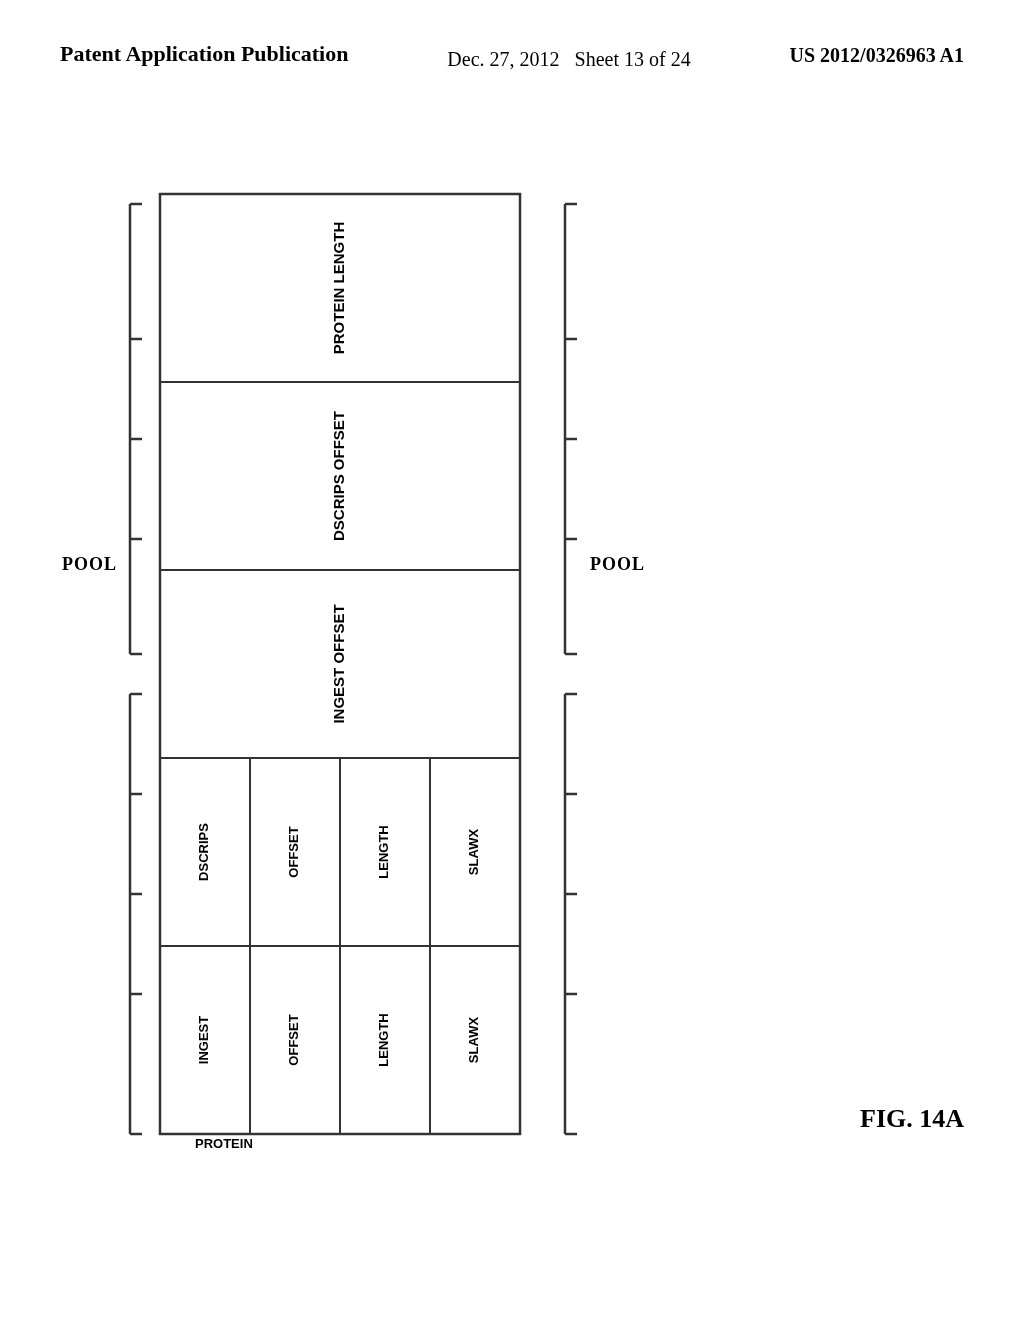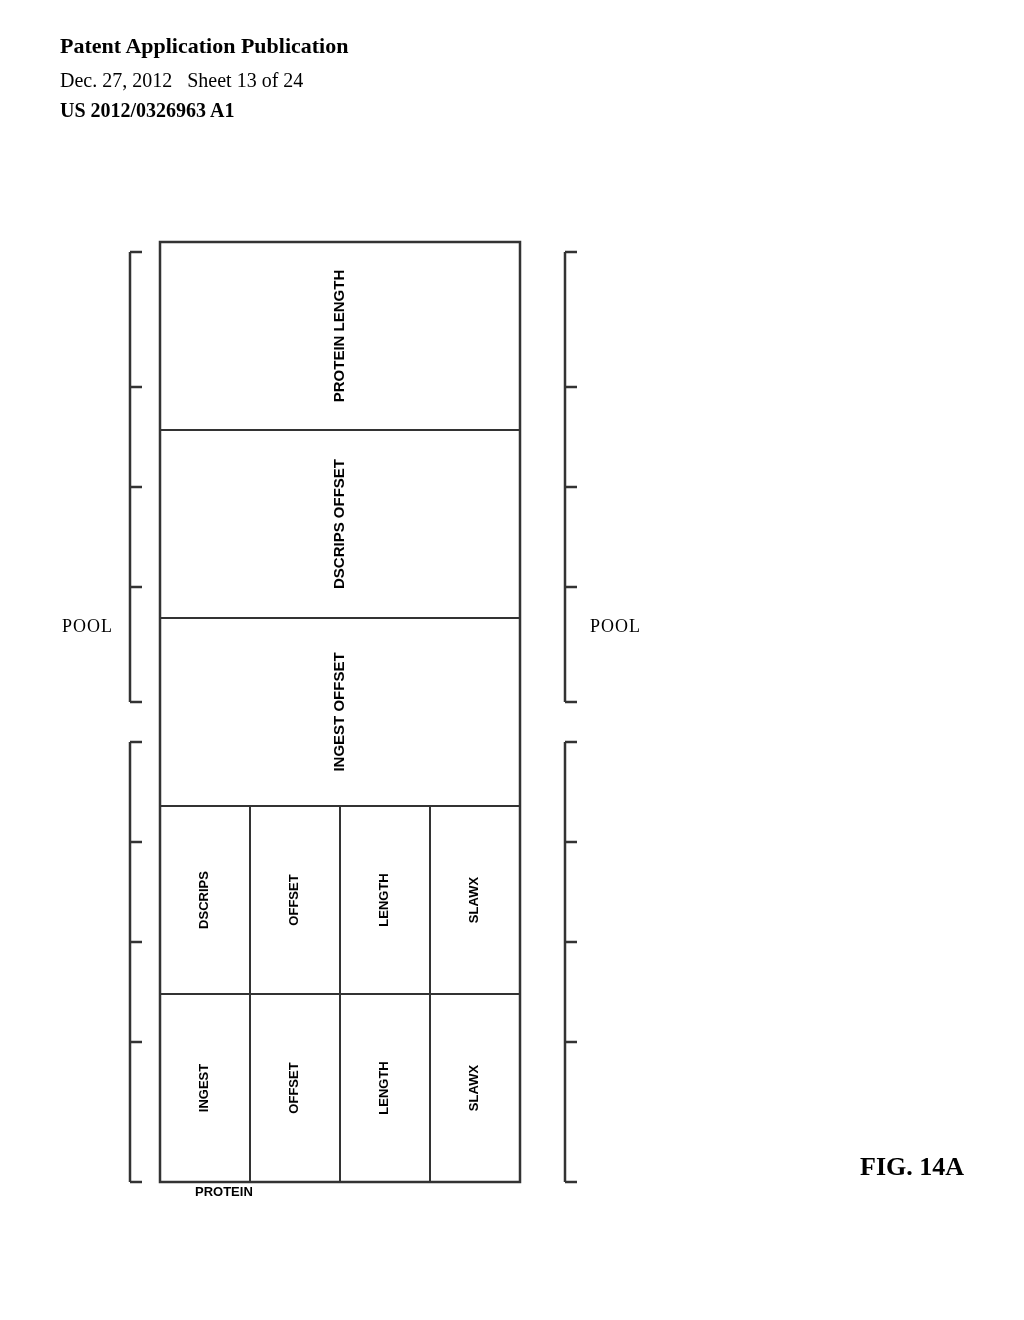--- a/index.html
+++ b/index.html
@@ -17,8 +17,7 @@
       display: flex;
       justify-content: space-between;
       align-items: flex-start;
-      padding: 32px 60px 20px 60px;
-      flex-direction: column;
+      padding: 40px 60px 20px 60px;
     }
     .header-left {
       font-size: 22px;

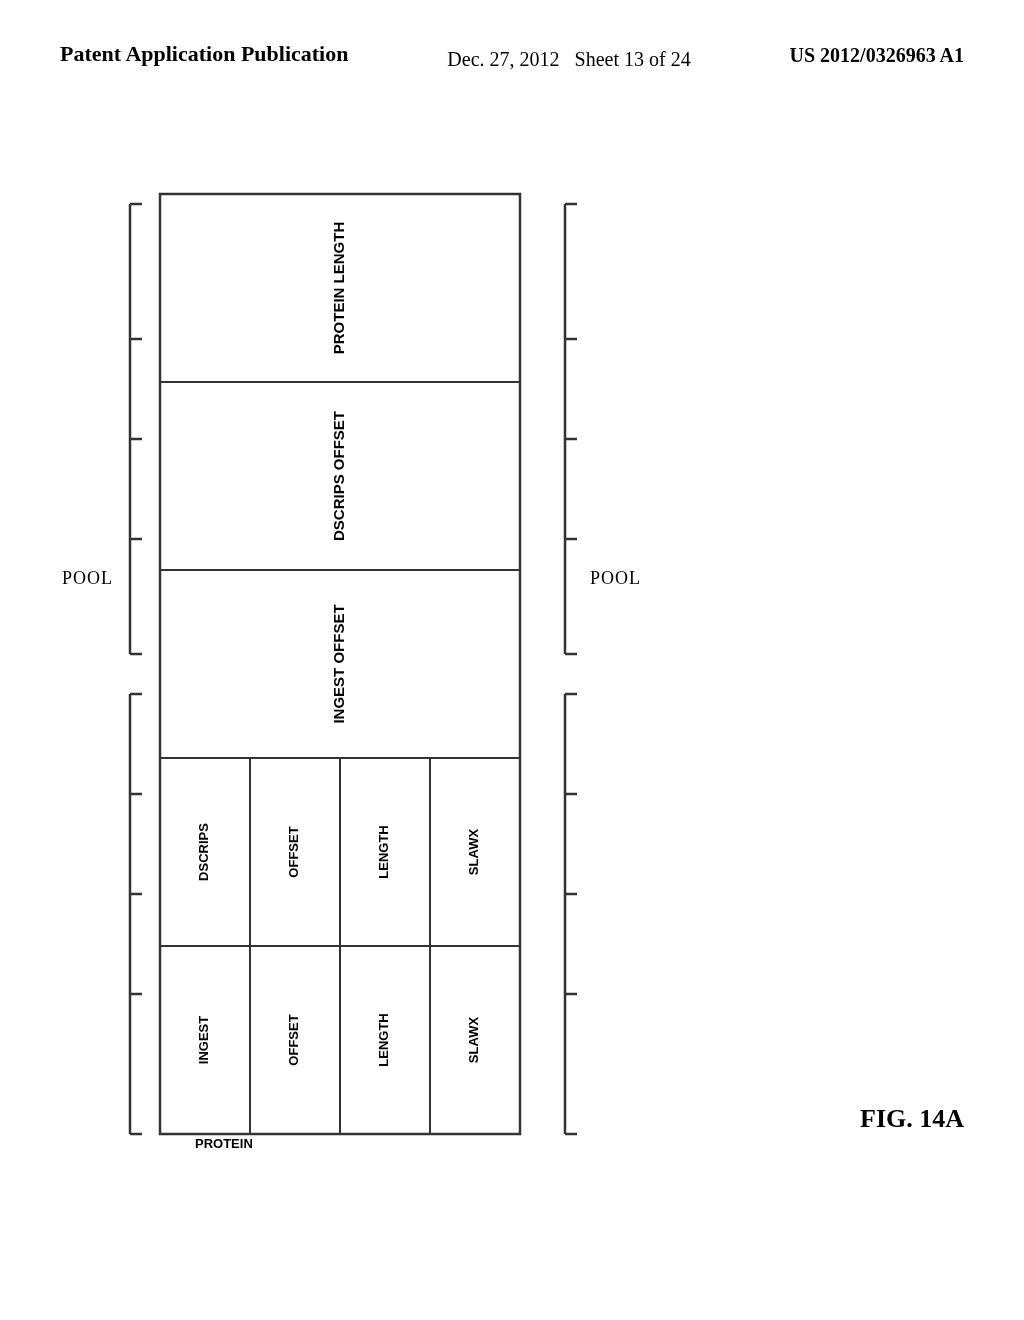--- a/index.html
+++ b/index.html
@@ -48,9 +48,8 @@
     .pool-label {
       position: absolute;
       font-size: 18px;
-      font-weight: normal;
+      font-weight: bold;
       letter-spacing: 1px;
-      margin-top: 14px;
     }
 
     

